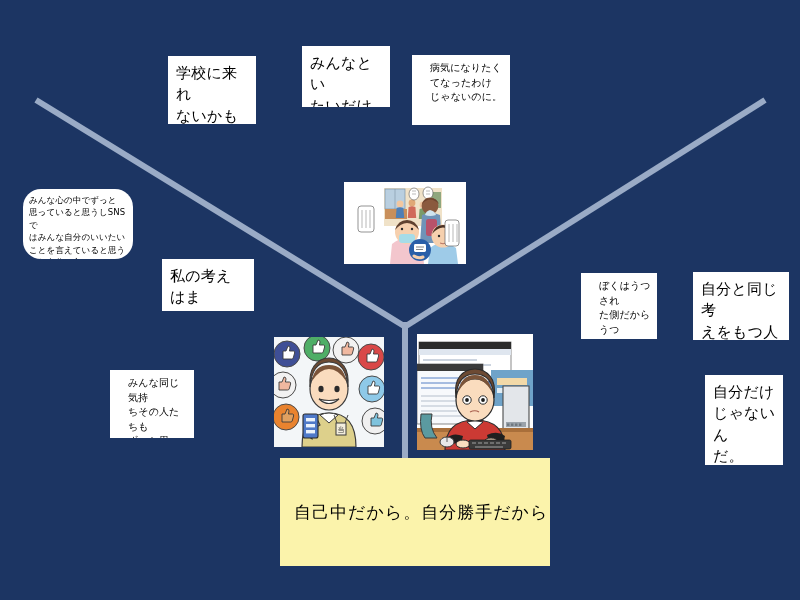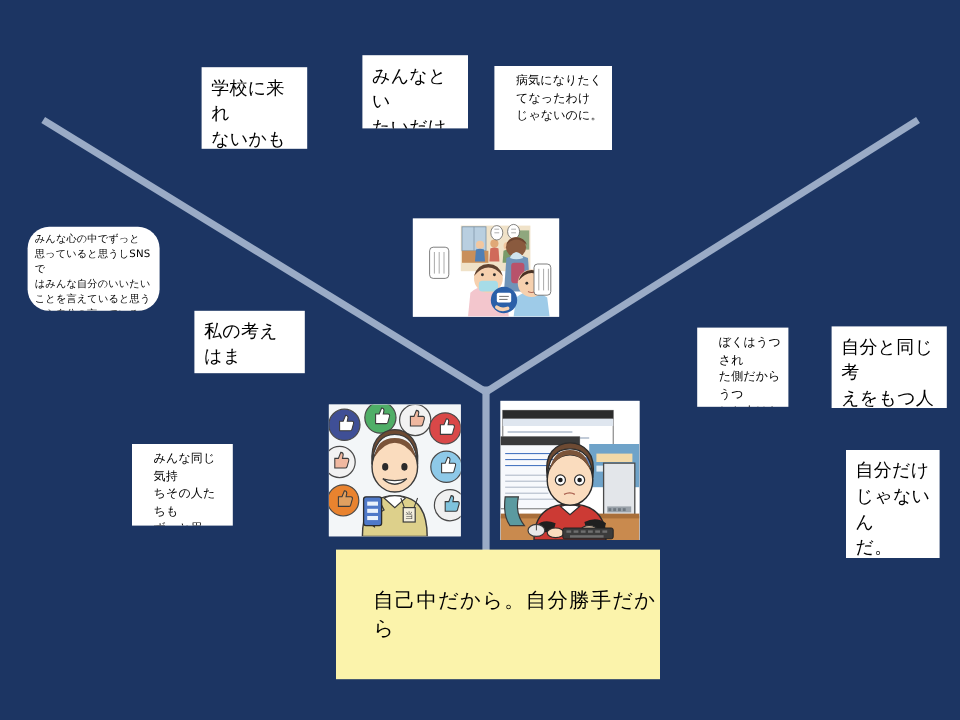--- a/index.html
+++ b/index.html
@@ -68,7 +68,7 @@
     justify-content: flex-start;
     font-size: 17px;
     letter-spacing: 1px;
-    padding-left: 31px;
+    padding-left: 14px;
   }
 
   

